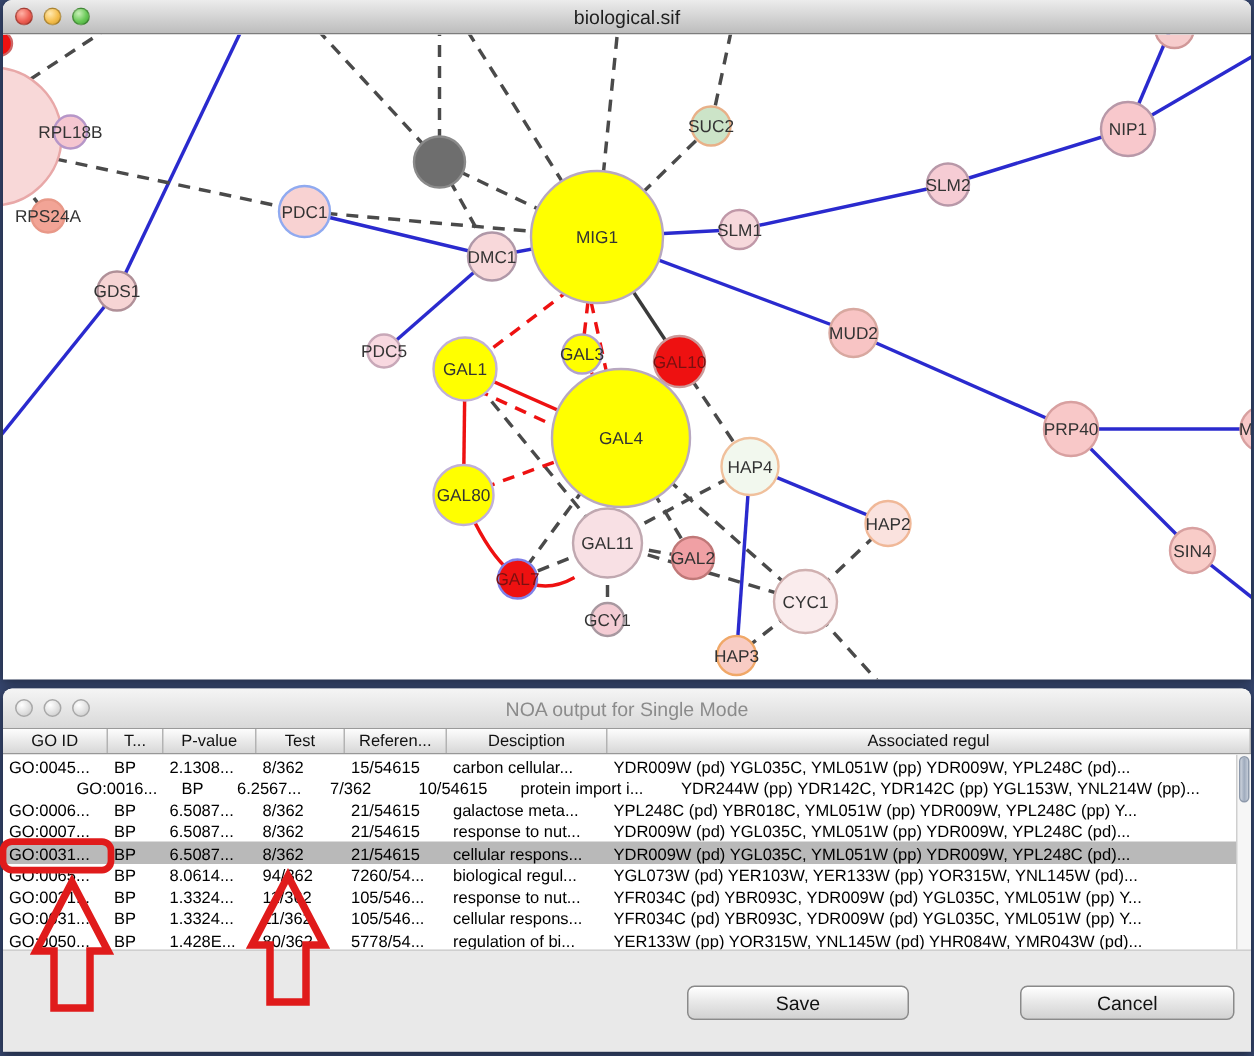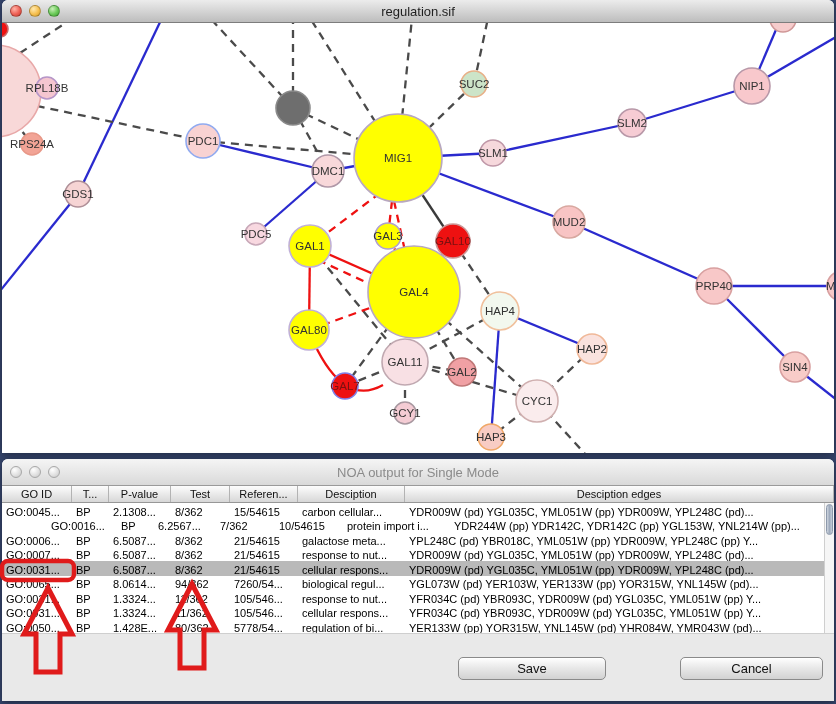--- a/index.html
+++ b/index.html
@@ -87,7 +87,7 @@
       <div class="light yellow"></div>
       <div class="light green"></div>
     </div>
-    <div class="title">regulation.sif</div>
+    <div class="title">biological.sif</div>
   </div>
   <div id="net-canvas">
     <svg id="net-svg" width="832" height="430" viewBox="0 0 832 430">

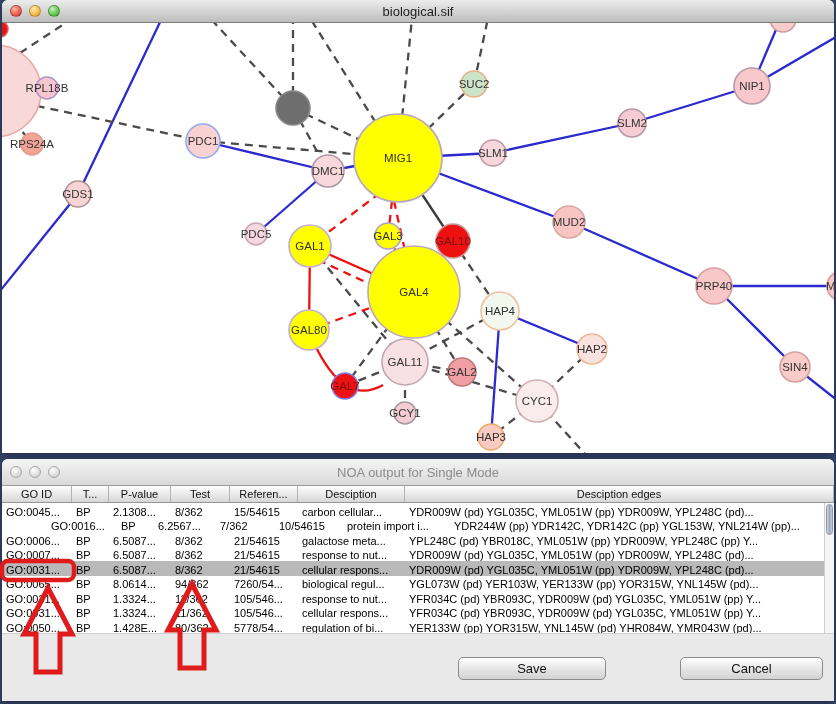--- a/index.html
+++ b/index.html
@@ -290,7 +290,7 @@
       <div class="hcell" style="width: 59px;">Test</div>
       <div class="hcell" style="width: 68px;">Referen...</div>
       <div class="hcell" style="width: 107px;">Desciption</div>
-      <div class="hcell" style="width: 419px; flex: 1 1 0%;">Desciption edges</div>
+      <div class="hcell" style="width: 419px; flex: 1 1 0%;">Associated regul</div>
     </div>
 
   <div class="tbody" id="table-body">

